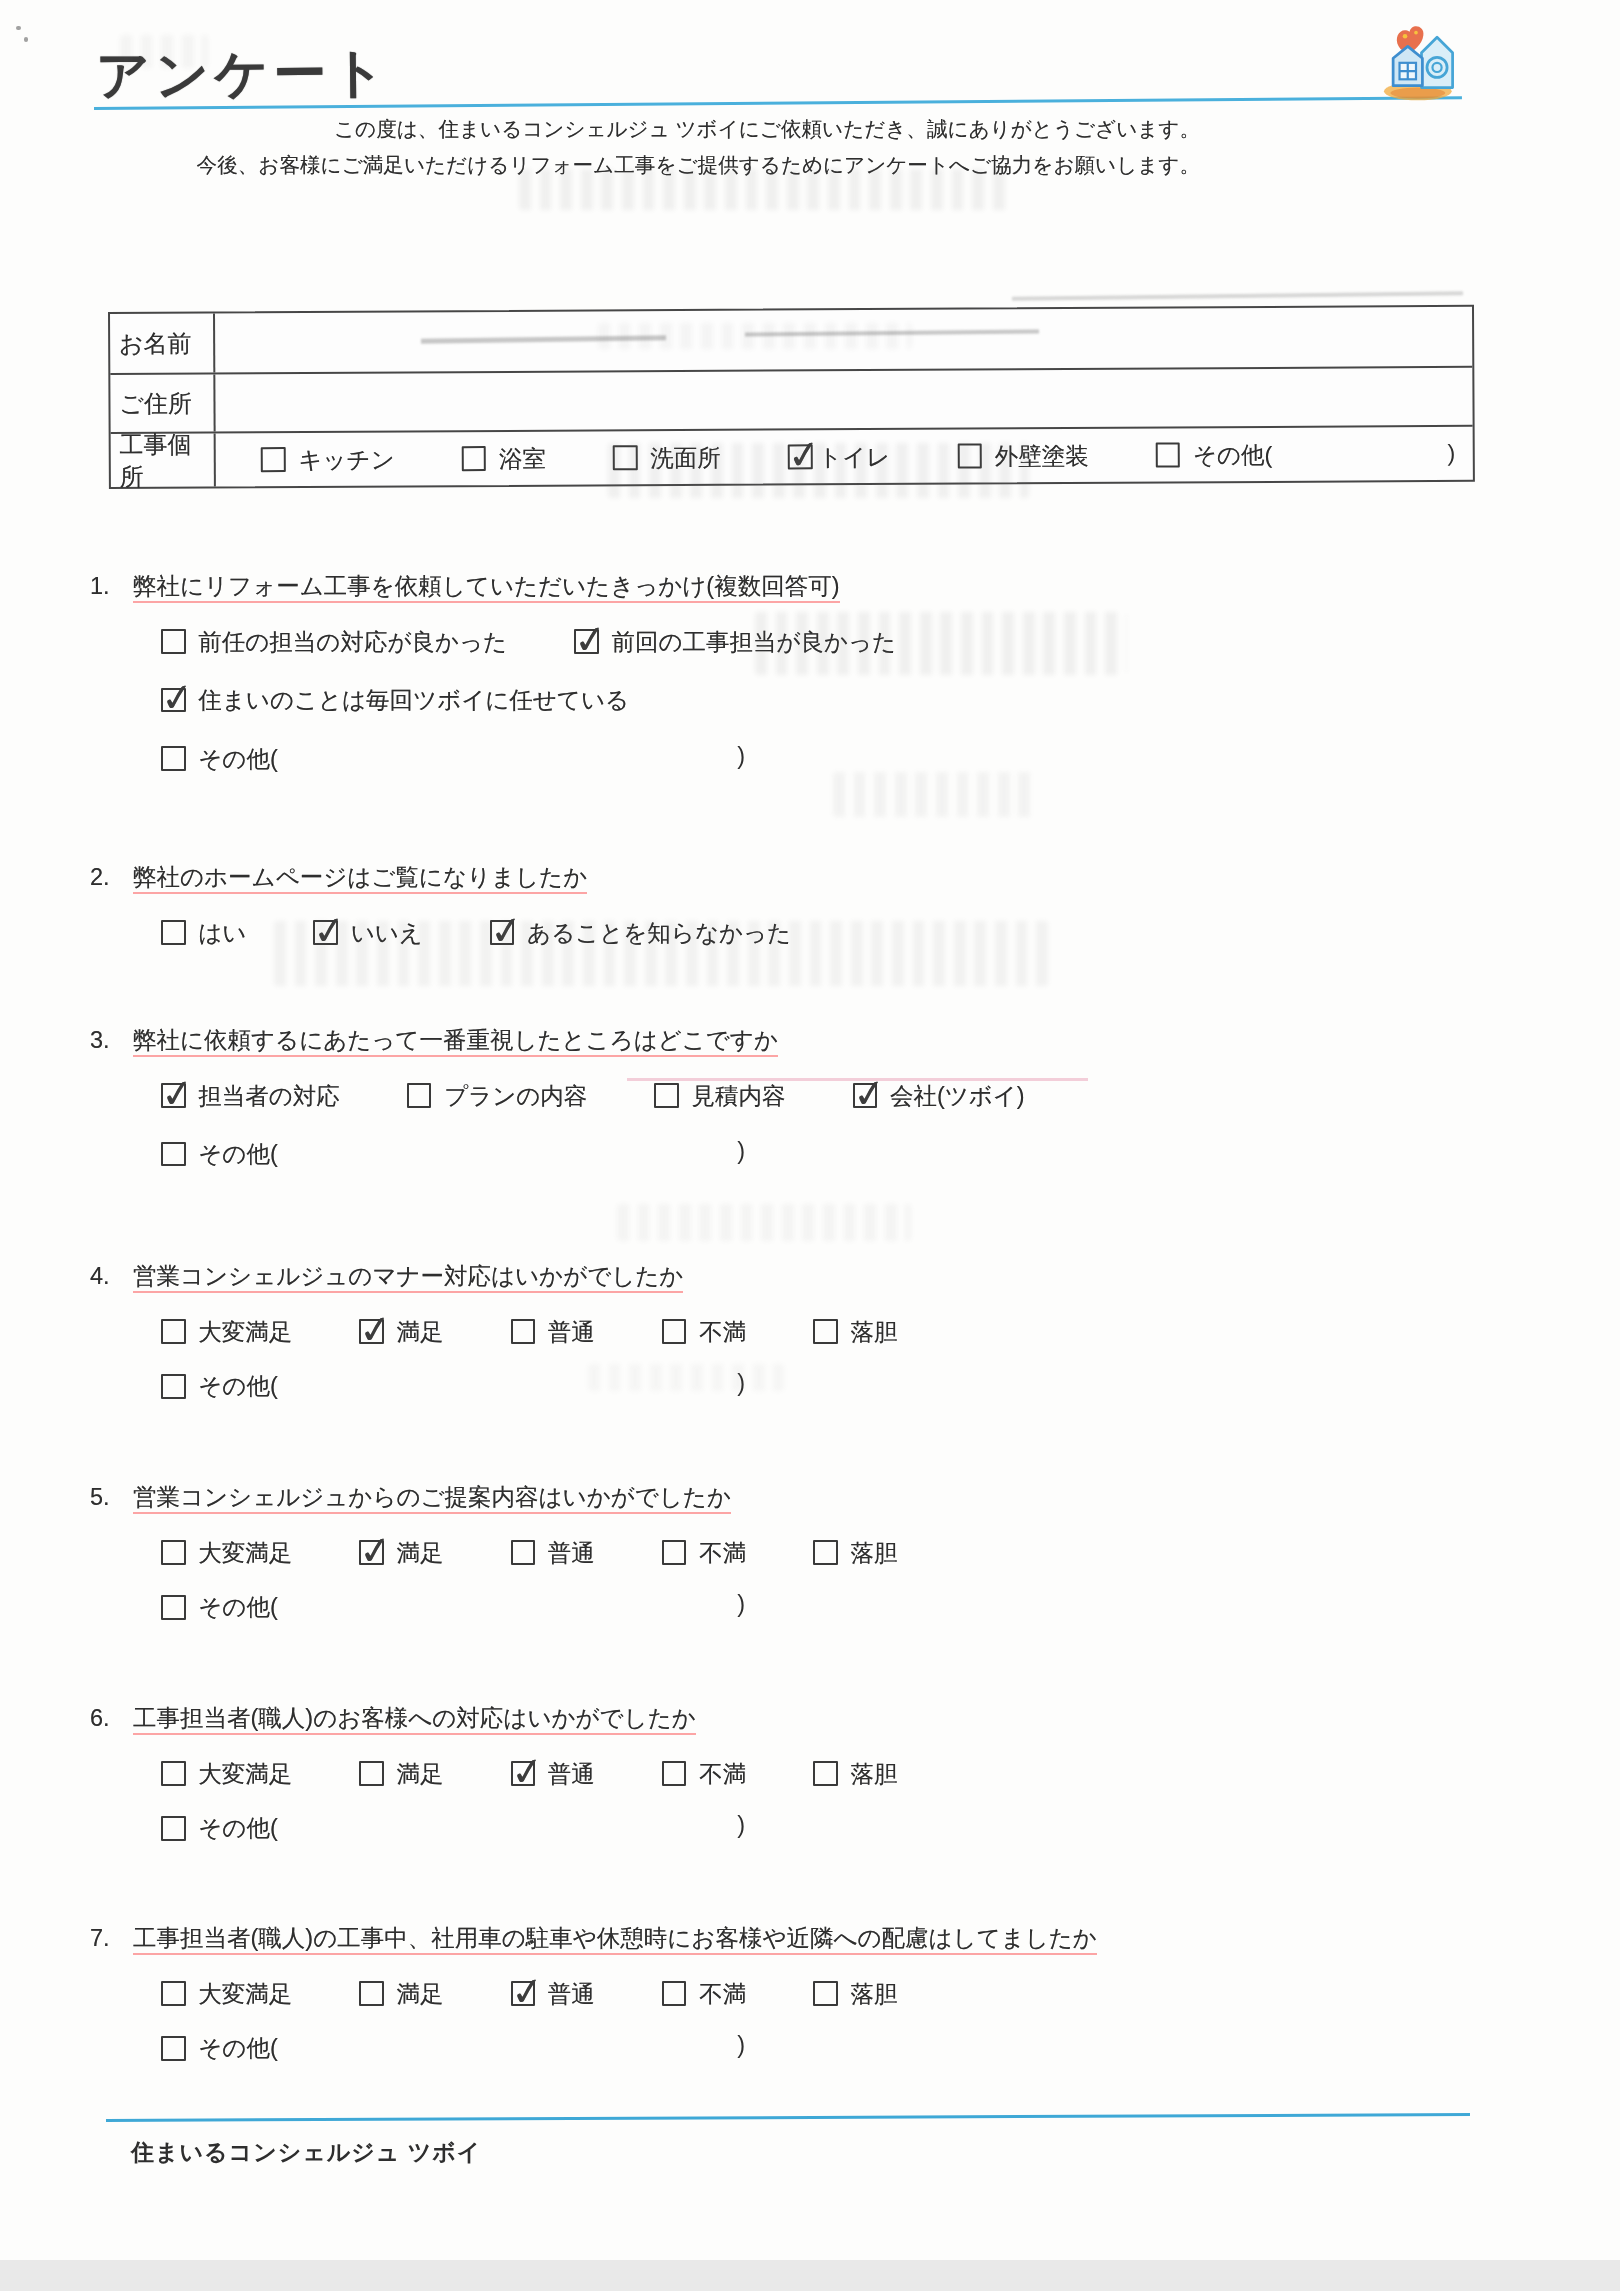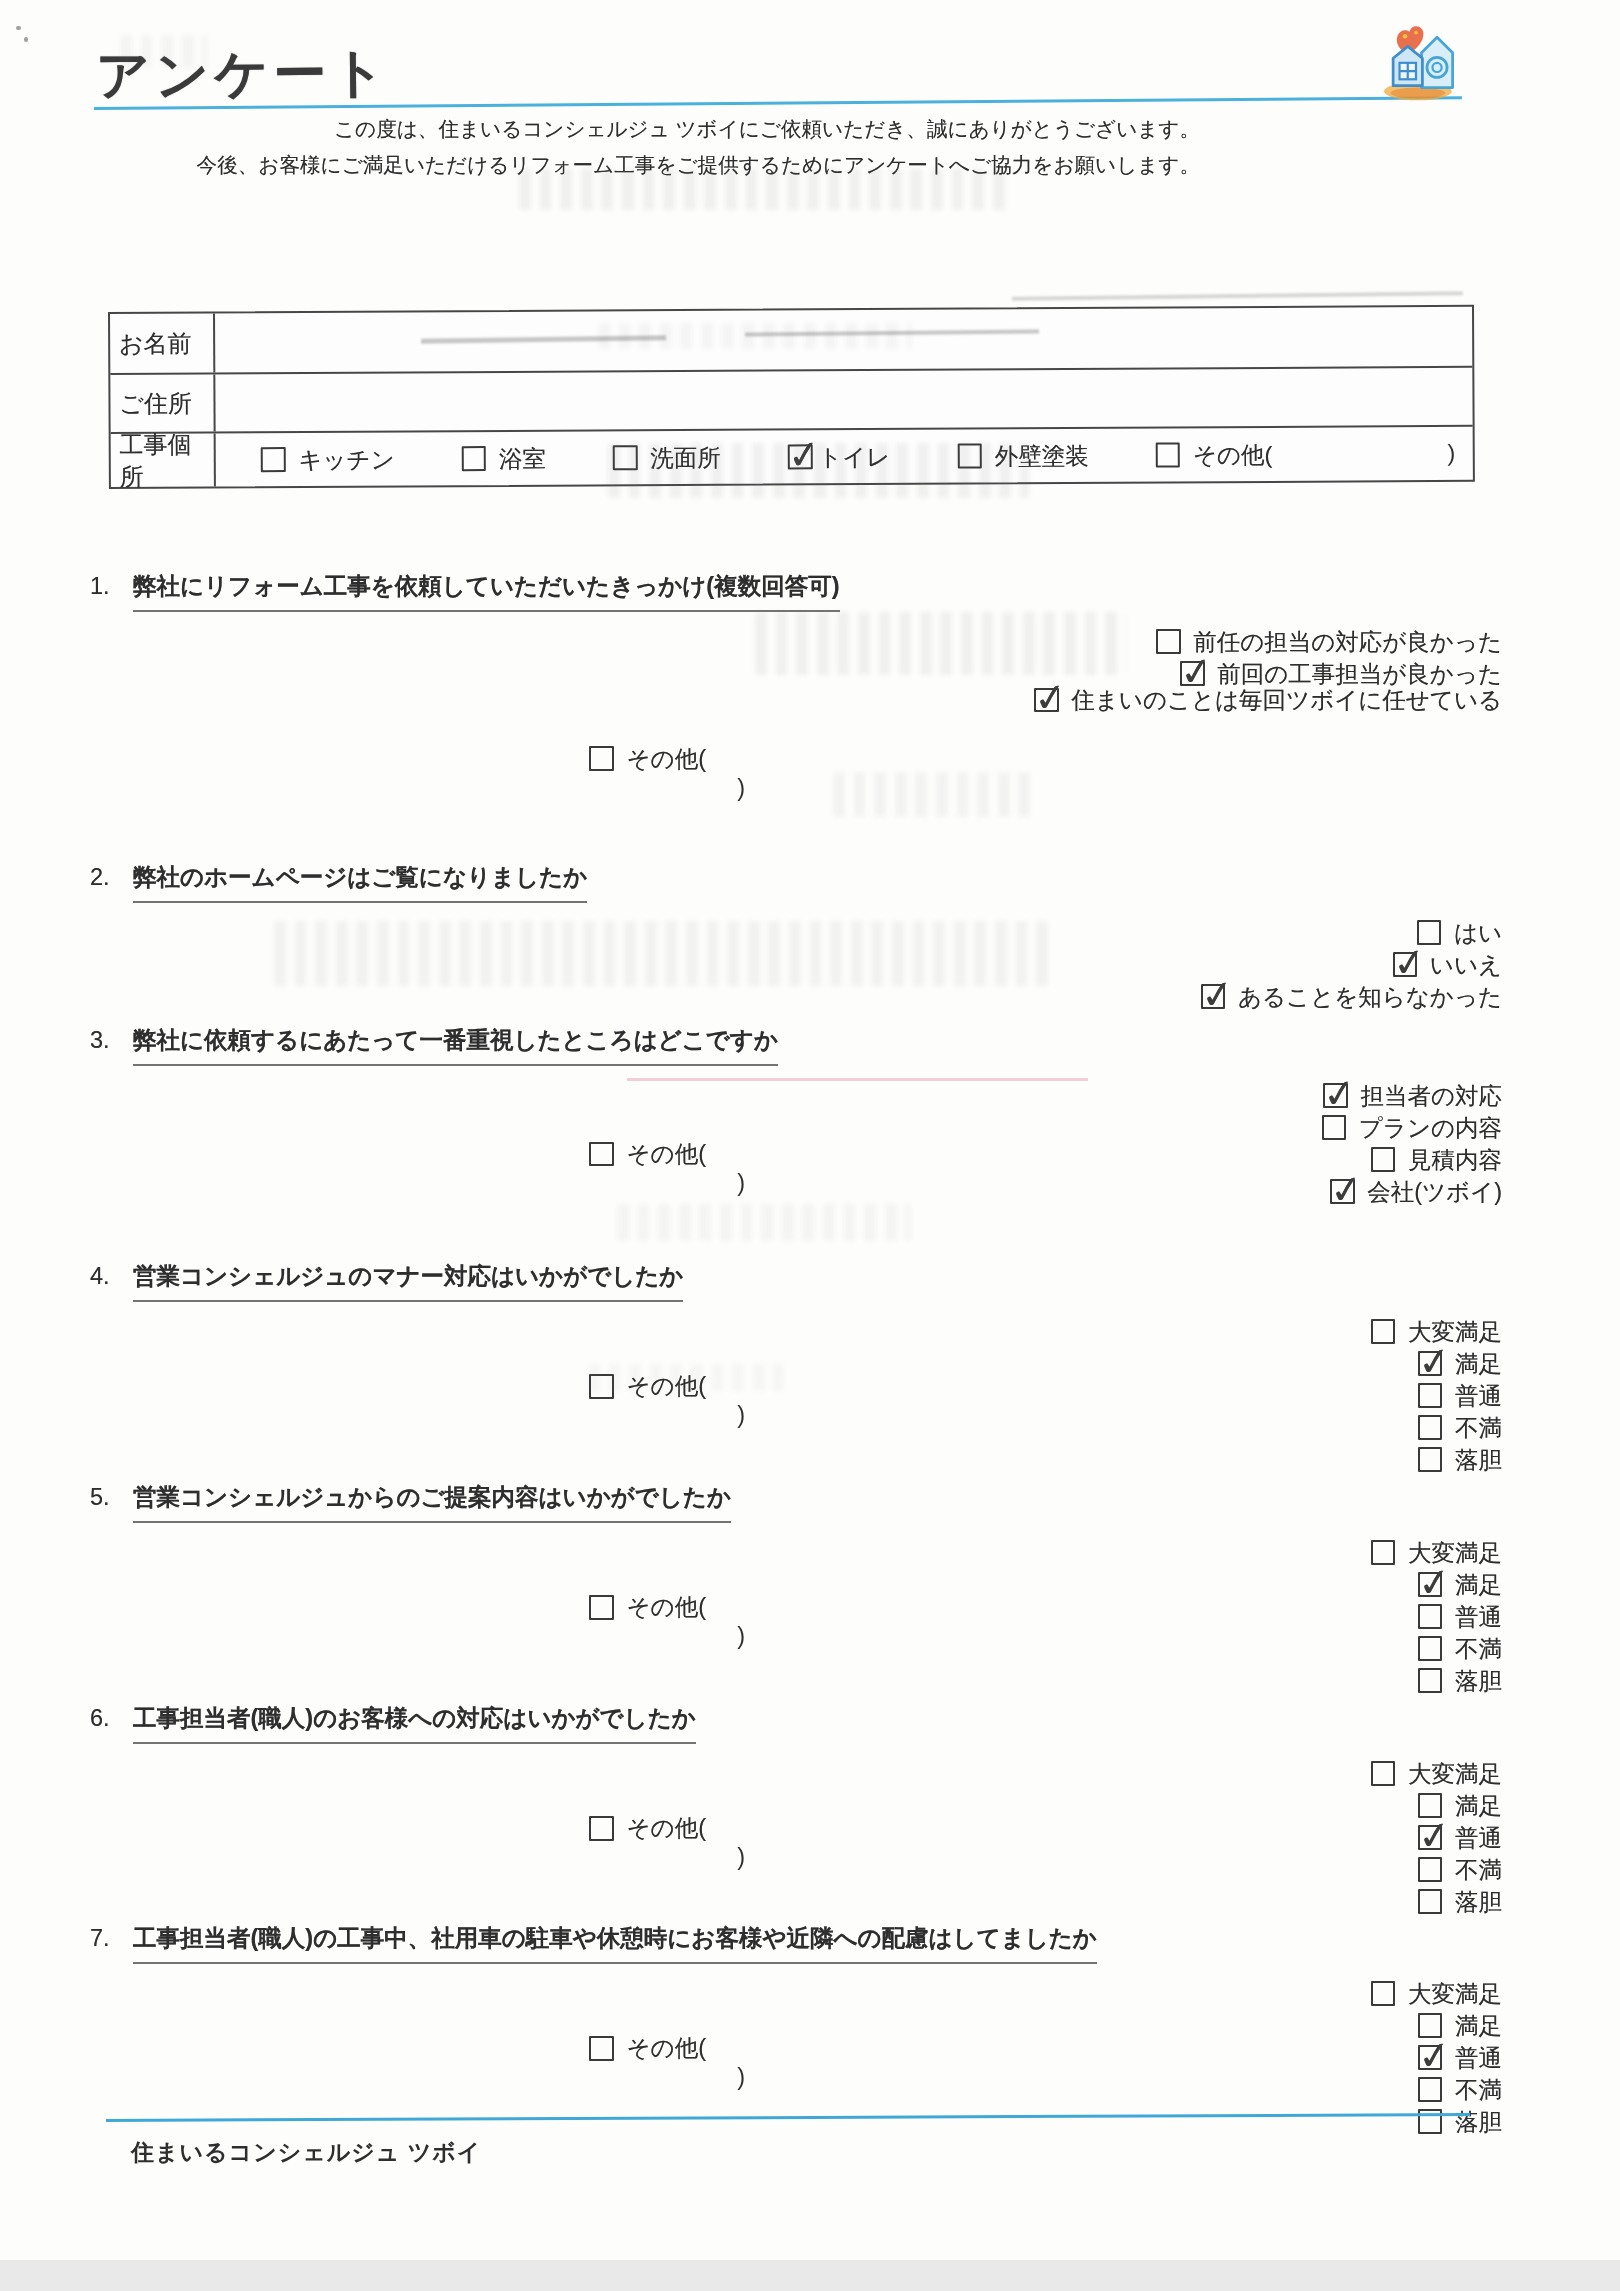--- a/index.html
+++ b/index.html
@@ -59,7 +59,7 @@
   .q-head{font-size:23.5px;line-height:39px;white-space:nowrap;
           text-shadow:0 0 0.5px rgba(40,40,40,.5);}
   .q-num{display:inline-block;width:43px;}
-  .q-title{border-bottom:2px solid #737373;padding-bottom:11px;font-weight:bold;}
+  .q-title{border-bottom:2px solid #fca5a5;padding-bottom:2px;}
   .opt-row{margin-top:19.6px;height:39px;display:flex;align-items:flex-end;
            padding-left:43px;font-size:23.5px;flex-direction:column;}
   .opt-row.other{width:655px;box-sizing:border-box;justify-content:space-between;}

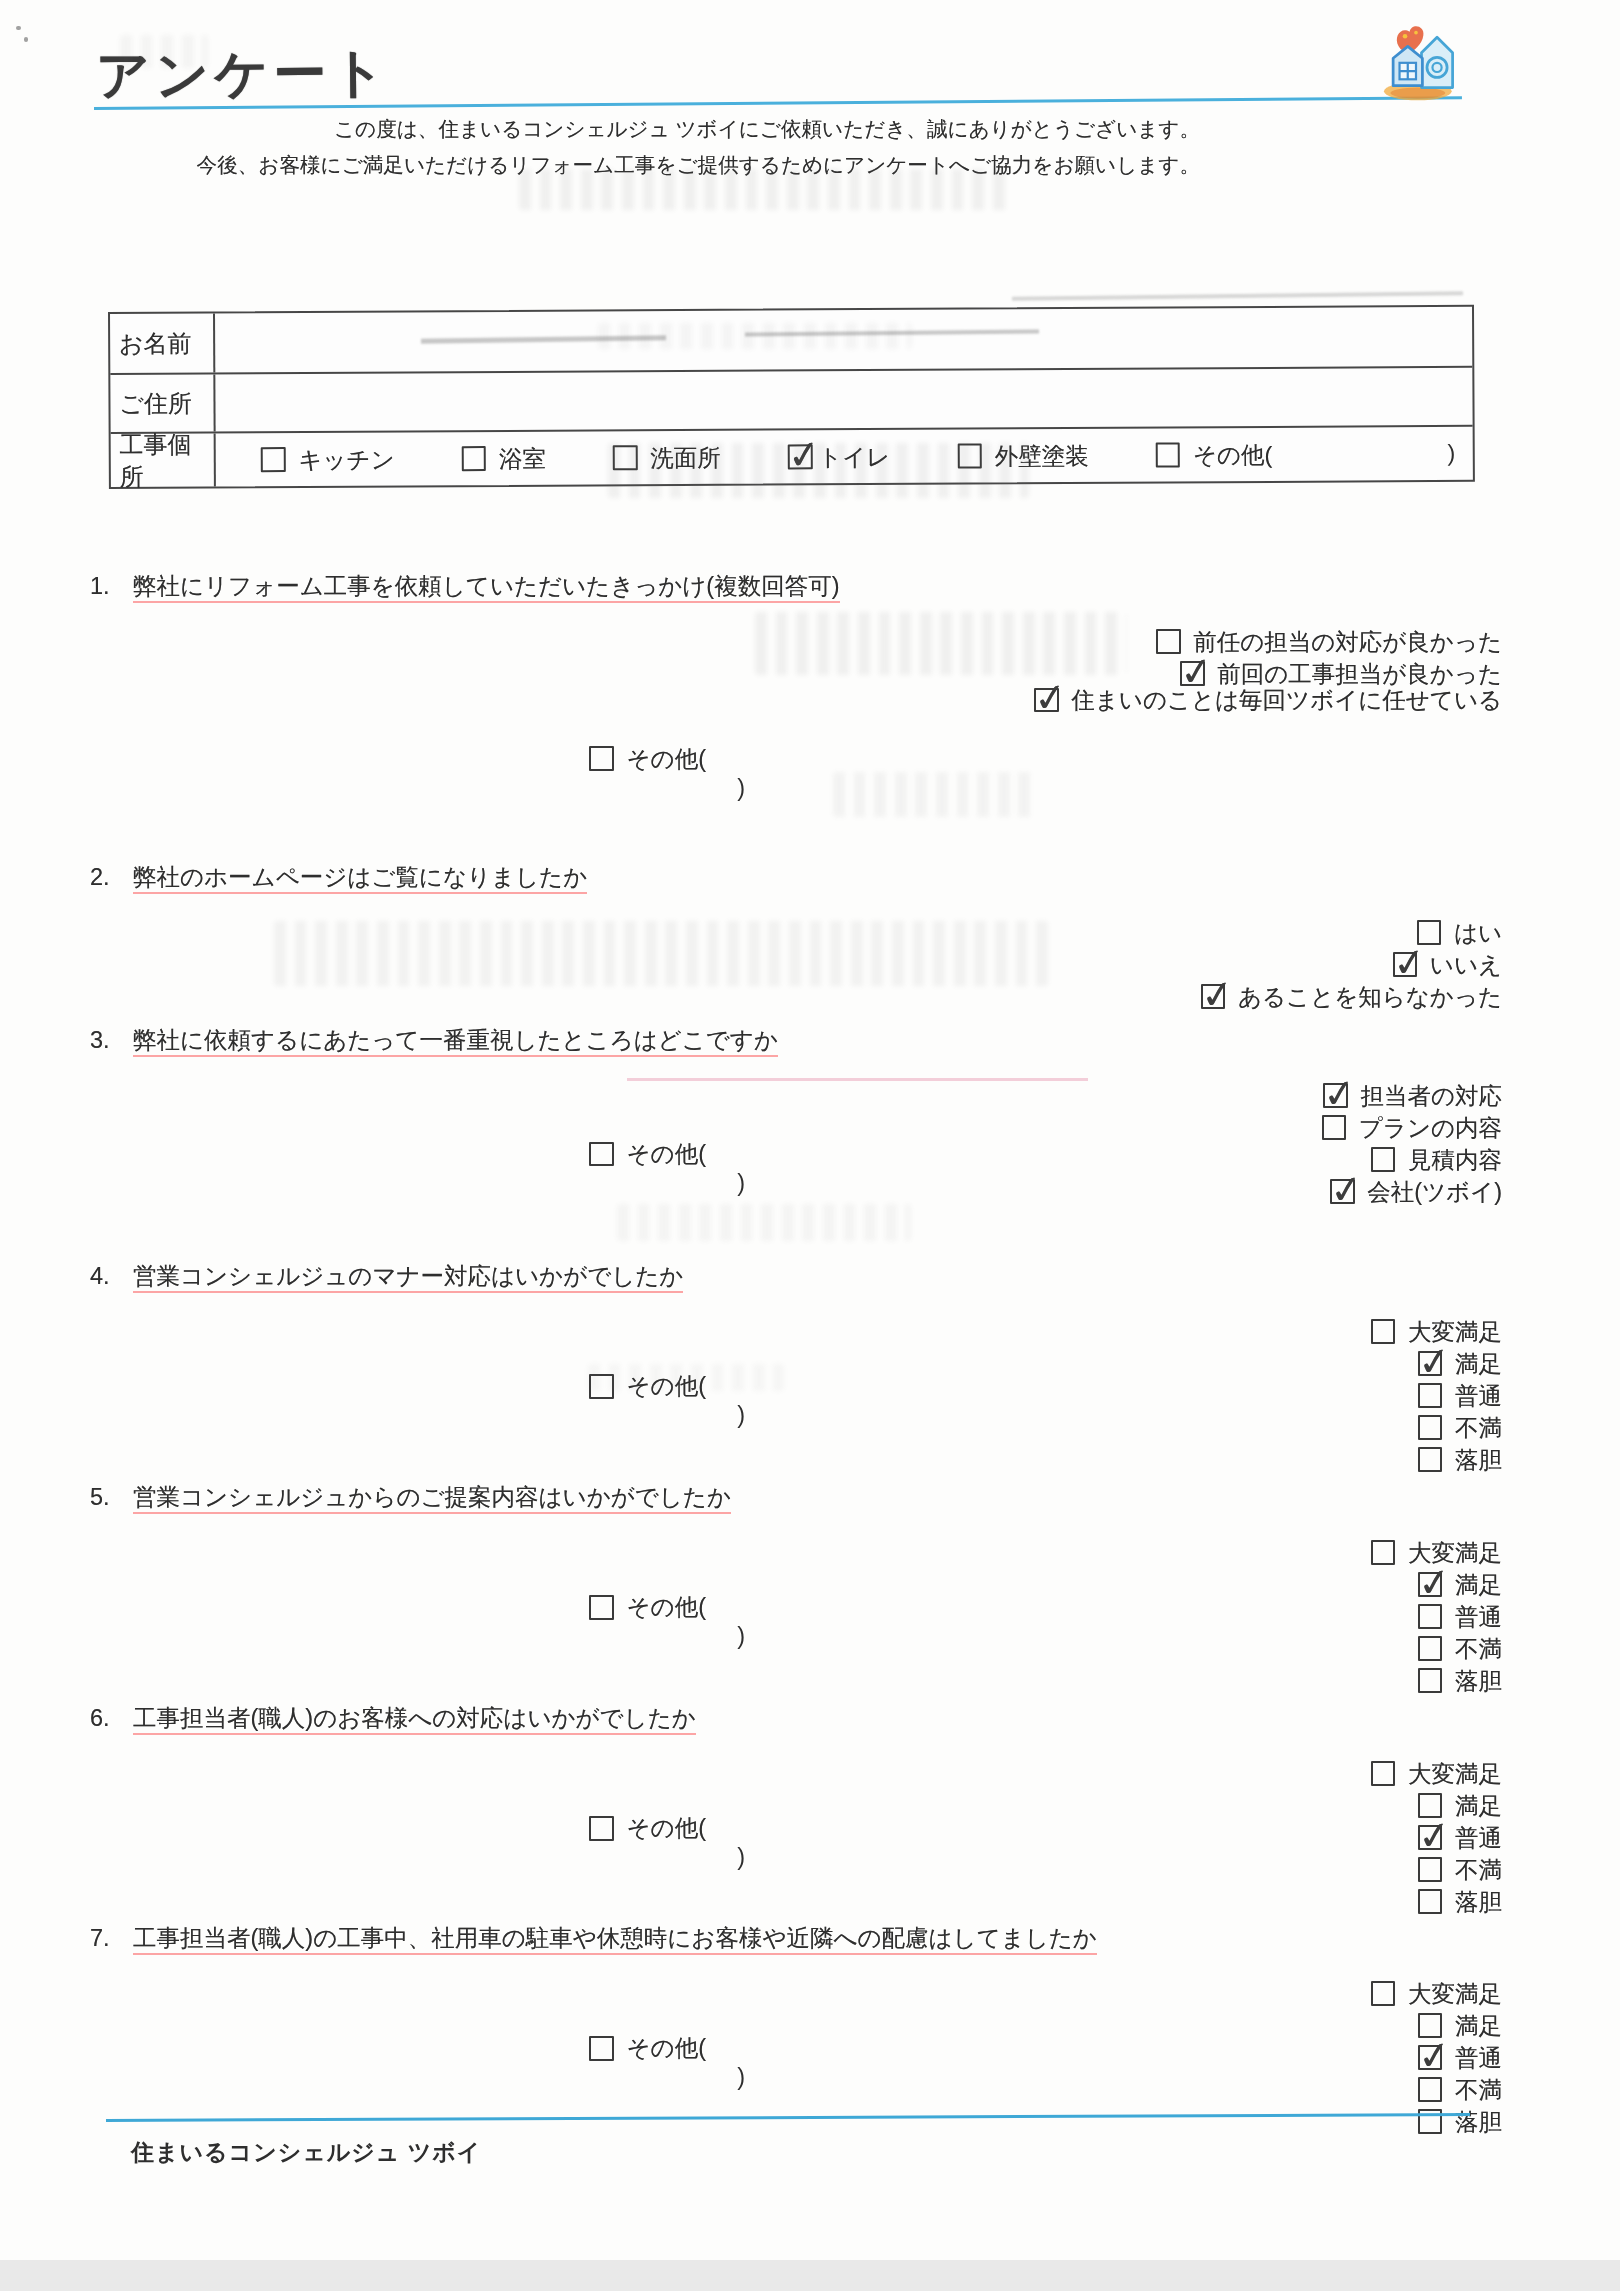--- a/index.html
+++ b/index.html
@@ -60,8 +60,8 @@
           text-shadow:0 0 0.5px rgba(40,40,40,.5);}
   .q-num{display:inline-block;width:43px;}
   .q-title{border-bottom:2px solid #fca5a5;padding-bottom:2px;}
-  .opt-row{margin-top:19.6px;height:39px;display:flex;align-items:flex-end;
-           padding-left:43px;font-size:23.5px;flex-direction:column;}
+  .opt-row{margin-top:19.6px;height:39px;display:flex;align-items:flex-start;
+           padding-left:43px;font-size:23.5px;}
   .opt-row.other{width:655px;box-sizing:border-box;justify-content:space-between;}
   .question.sat .opt-row.other{margin-top:15.7px;}
   .q-paren{font-size:23.5px;}

